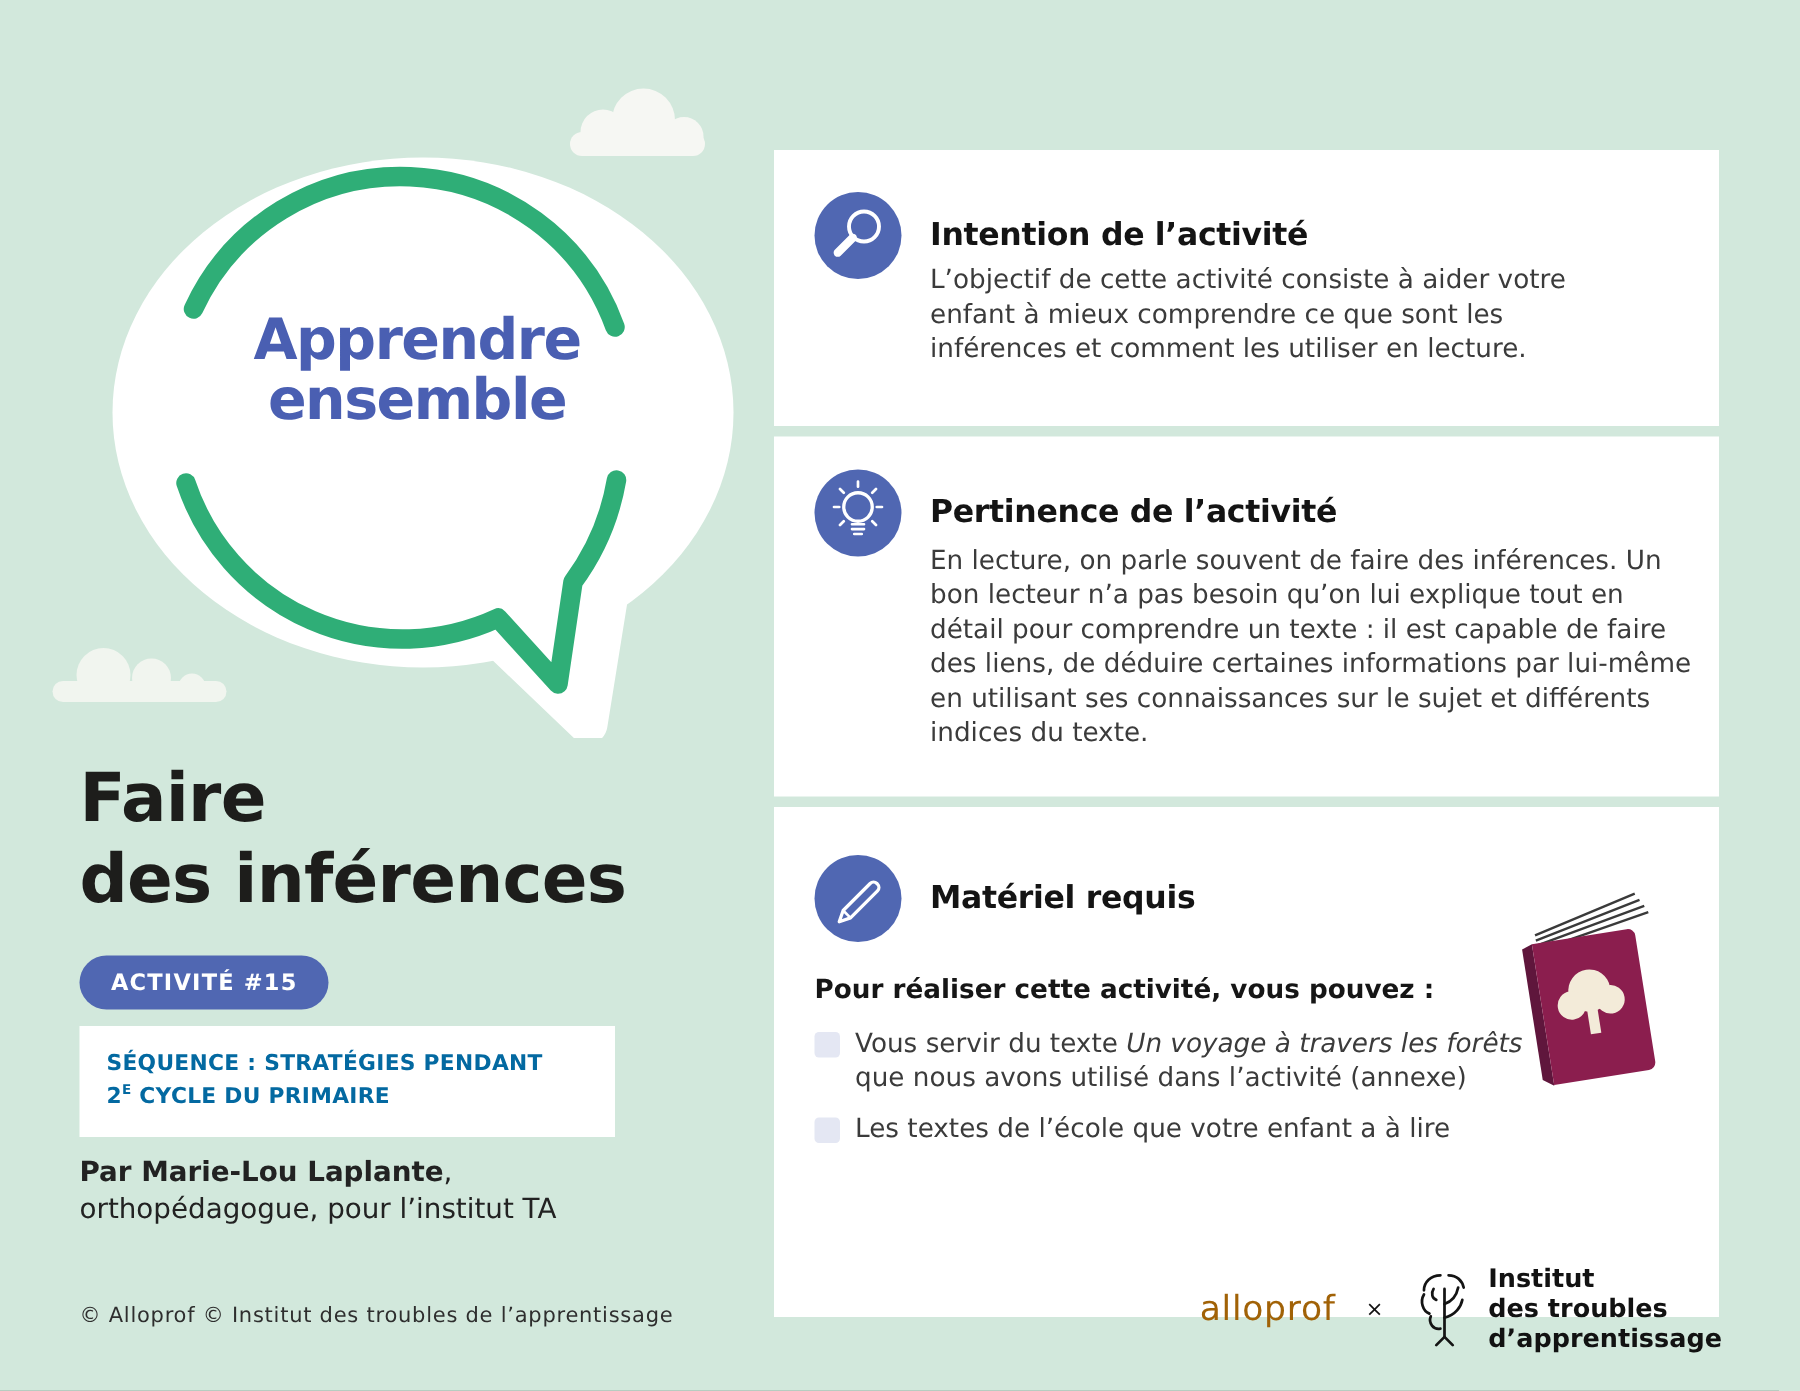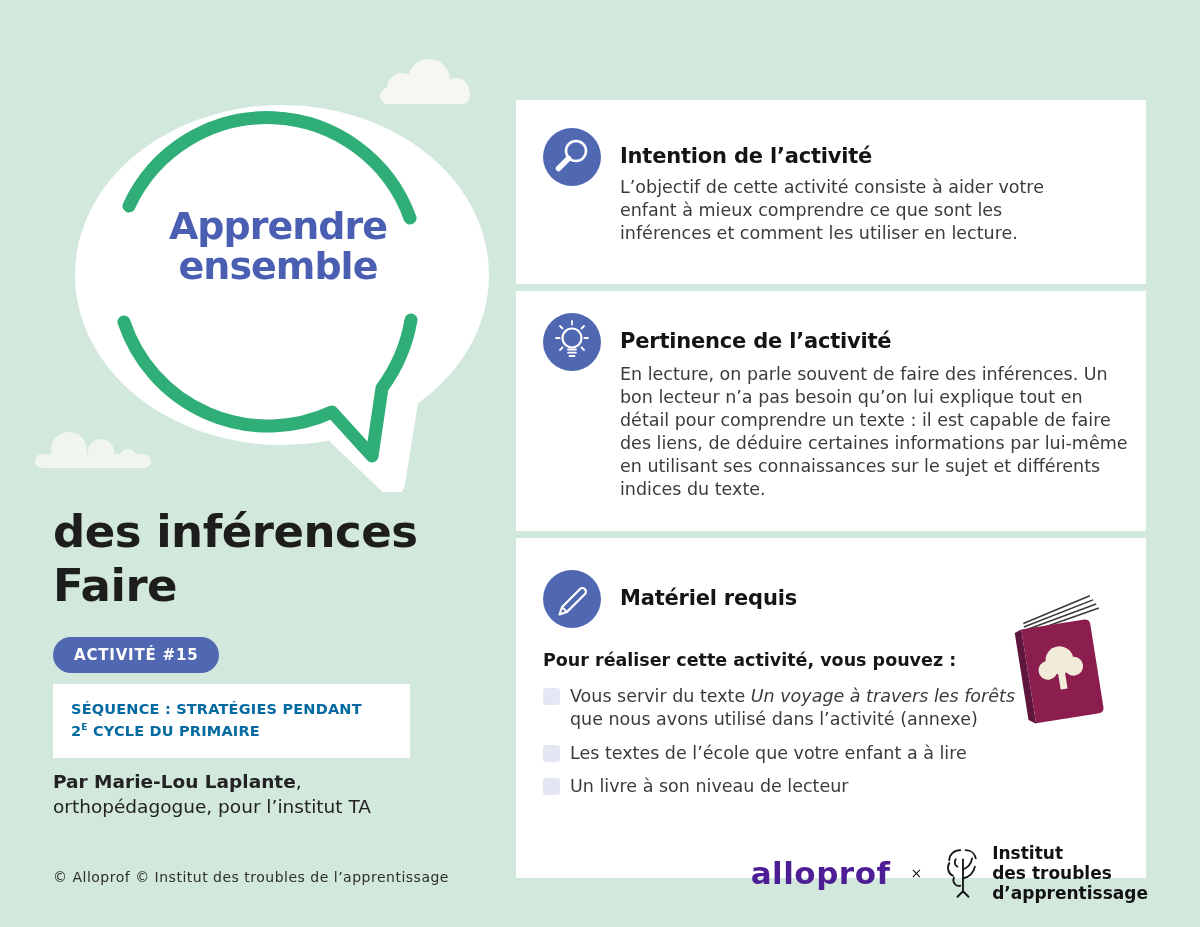--- a/index.html
+++ b/index.html
@@ -109,8 +109,8 @@
   </div>
 
   <h1 class="main-title">
+    <div>Faire</div>
     <div>des inférences</div>
-    <div>Faire</div>
   </h1>
 
   <div class="badge">ACTIVITÉ #15</div>

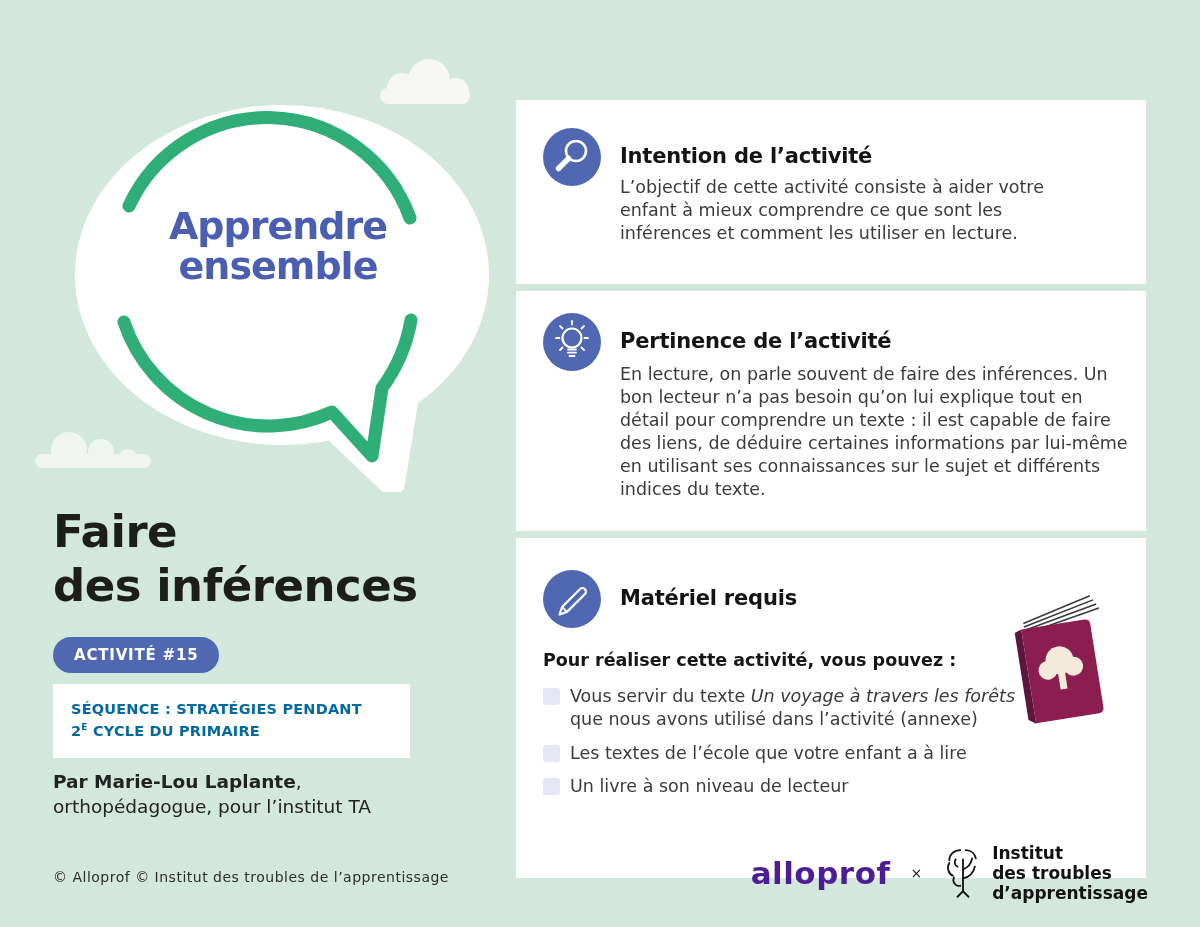--- a/index.html
+++ b/index.html
@@ -170,10 +170,6 @@
         <span class="bullet"></span>
         <span><span>Les textes de l’école que votre enfant a à lire</span><span class="it"></span><span></span></span>
       </div>
-      <div class="m-item">
-        <span class="bullet"></span>
-        <span><span>Un livre à son niveau de lecteur</span><span class="it"></span><span></span></span>
-      </div>
     </div>
 
     <svg class="book" viewBox="0 0 120 146">

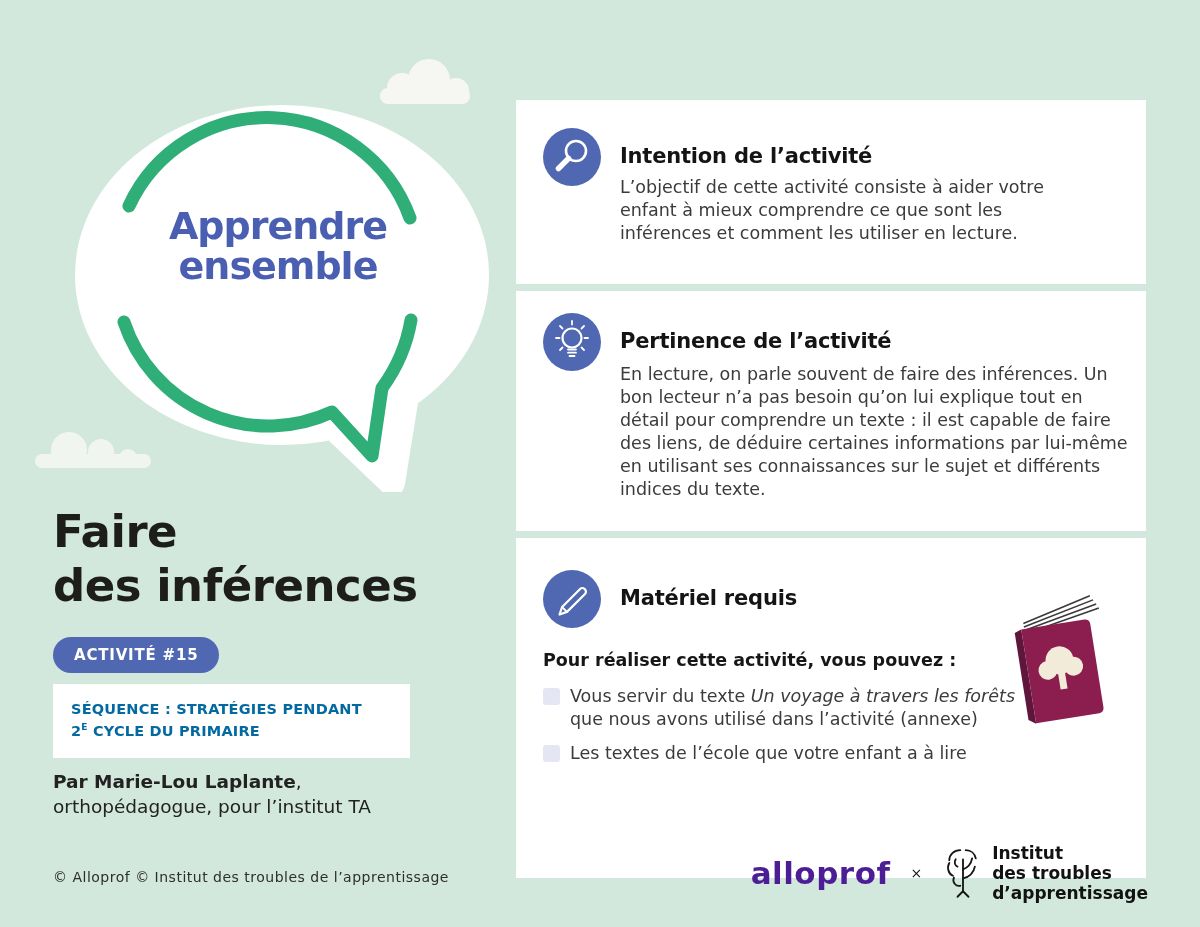--- a/index.html
+++ b/index.html
@@ -68,7 +68,7 @@
   .book{position:absolute;left:486px;top:50px;width:120px;height:146px;}
   
   .logos{position:absolute;right:52px;top:843px;display:flex;align-items:center;gap:20px;height:60px;}
-  .alloprof{font-size:31px;font-weight:bold;color:#4c1d95;letter-spacing:0.5px;}
+  .alloprof{font-size:23px;font-weight:normal;color:#a16207;letter-spacing:0.5px;}
   .x-sep{font-size:14px;color:#111111;}
   .ita{display:flex;align-items:center;gap:8px;}
   .ita-text{font-size:17px;font-weight:bold;line-height:1.18;color:#121212;}

